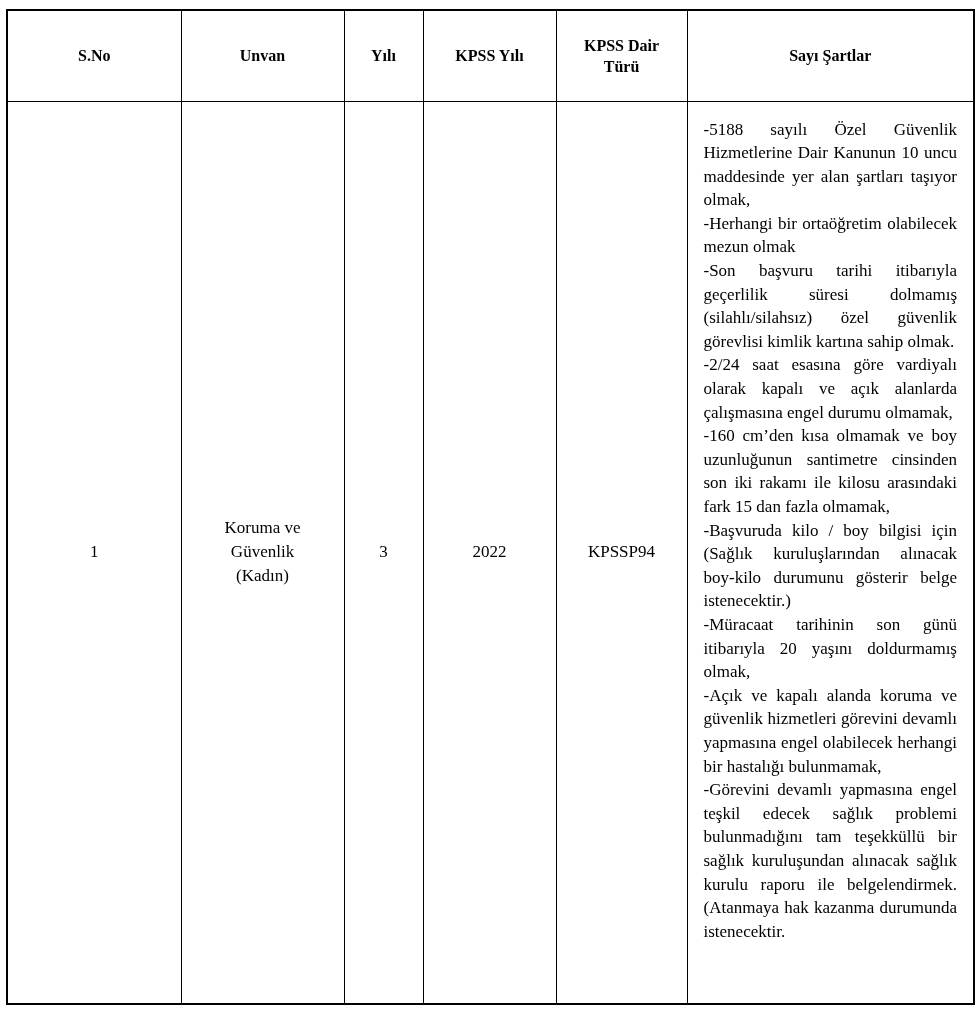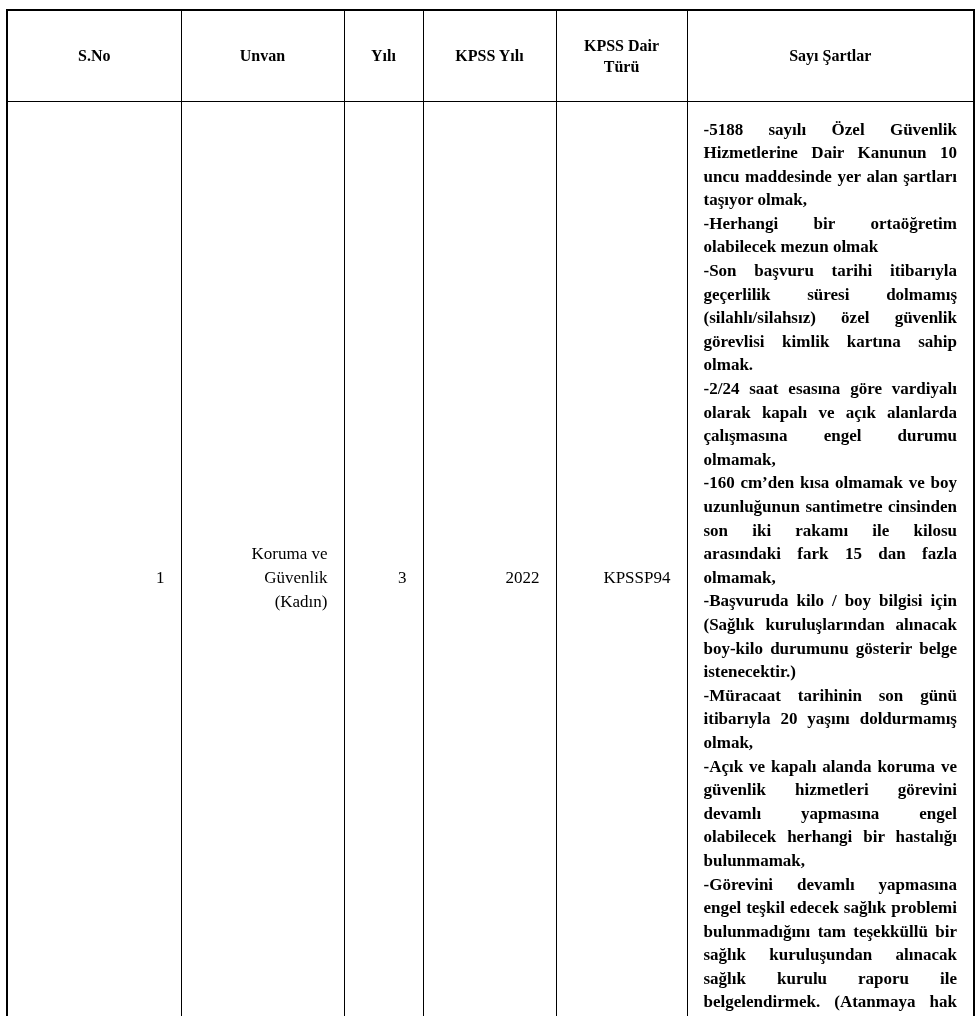--- a/index.html
+++ b/index.html
@@ -67,7 +67,6 @@
     text-align: justify;
     font-size: 17px;
     line-height: 23.6px;
-    font-weight: bold;
   }
 </style>
 </head>

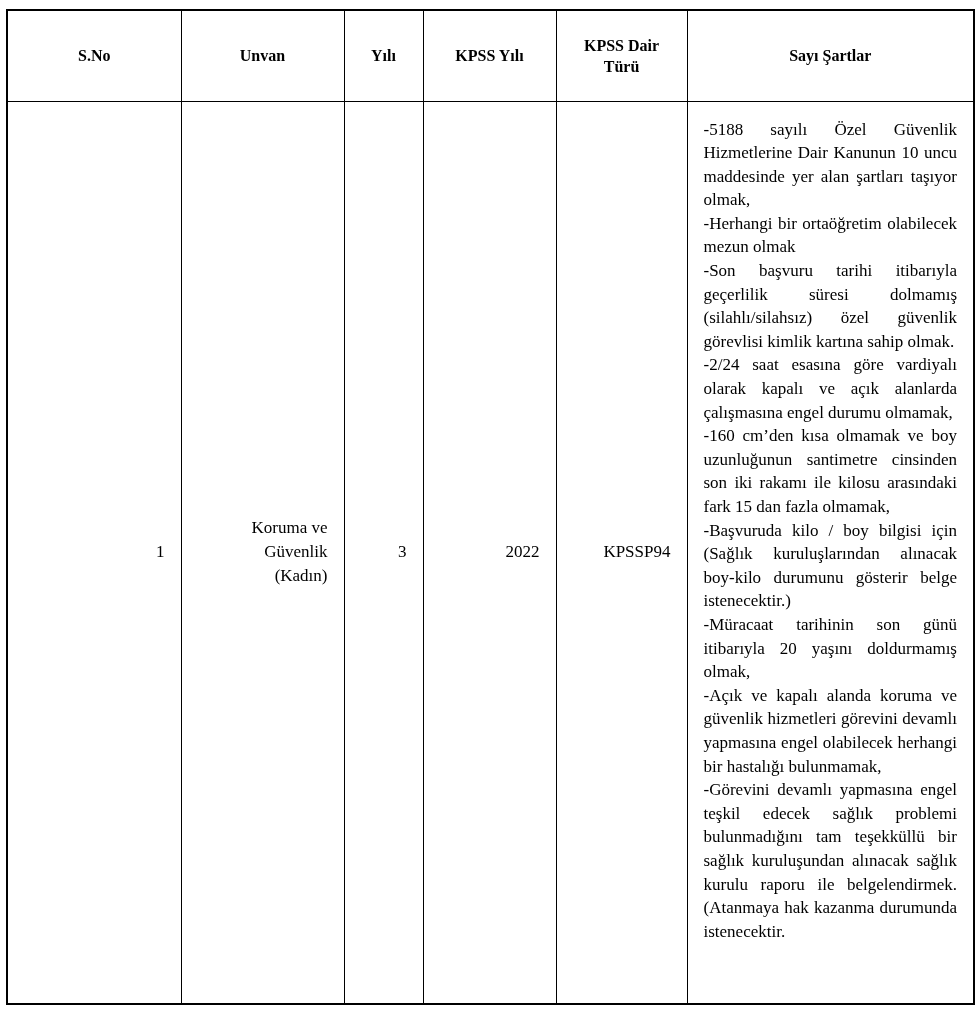--- a/index.html
+++ b/index.html
@@ -49,7 +49,7 @@
   tbody td {
     height: 903px;
     font-size: 17px;
-    text-align: right;
+    text-align: center;
     vertical-align: middle;
   }
   td.cell-center {

